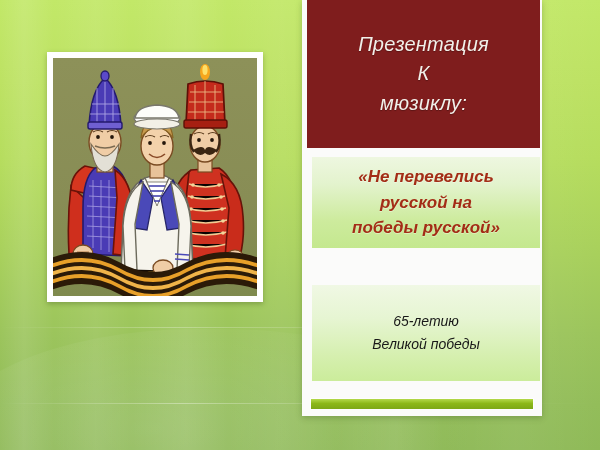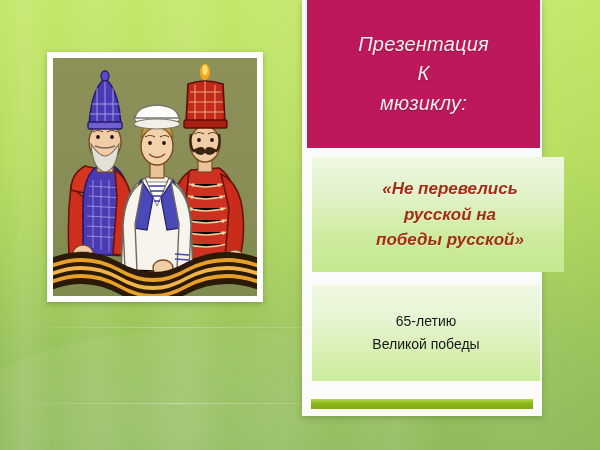--- a/index.html
+++ b/index.html
@@ -125,7 +125,7 @@
     top: 0;
     width: 233px;
     height: 148px;
-    background: #be185d;
+    background: #7f1d1d;
     display: flex;
     align-items: center;
     justify-content: center;

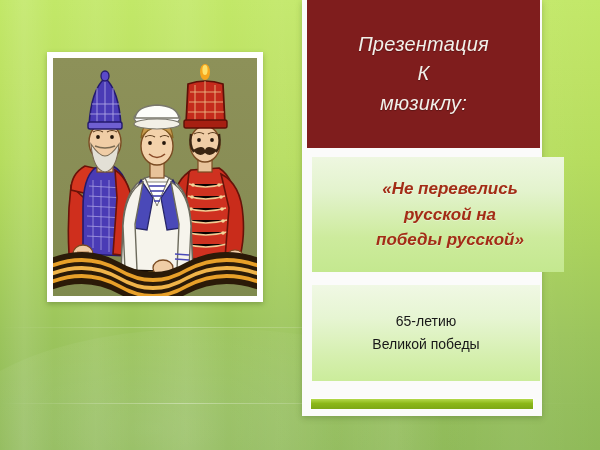--- a/index.html
+++ b/index.html
@@ -149,7 +149,7 @@
     left: 10px;
     top: 157px;
     width: 228px;
-    height: 115px;
+    height: 91px;
     background: linear-gradient(to bottom,
                 #eef7e0 0%,
                 #e3f3cd 30%,
@@ -158,7 +158,6 @@
     display: flex;
     align-items: center;
     justify-content: center;
-    padding-left: 24px;
   }
   .quote-text {
     color: #a32d16;

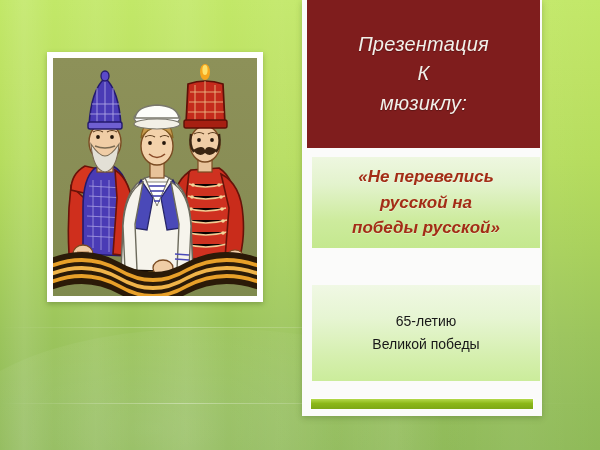--- a/index.html
+++ b/index.html
@@ -188,6 +188,7 @@
   }
   .dedication-text {
     color: #181818;
+    font-style: italic;
     font-size: 14px;
     line-height: 1.62;
     text-align: center;

